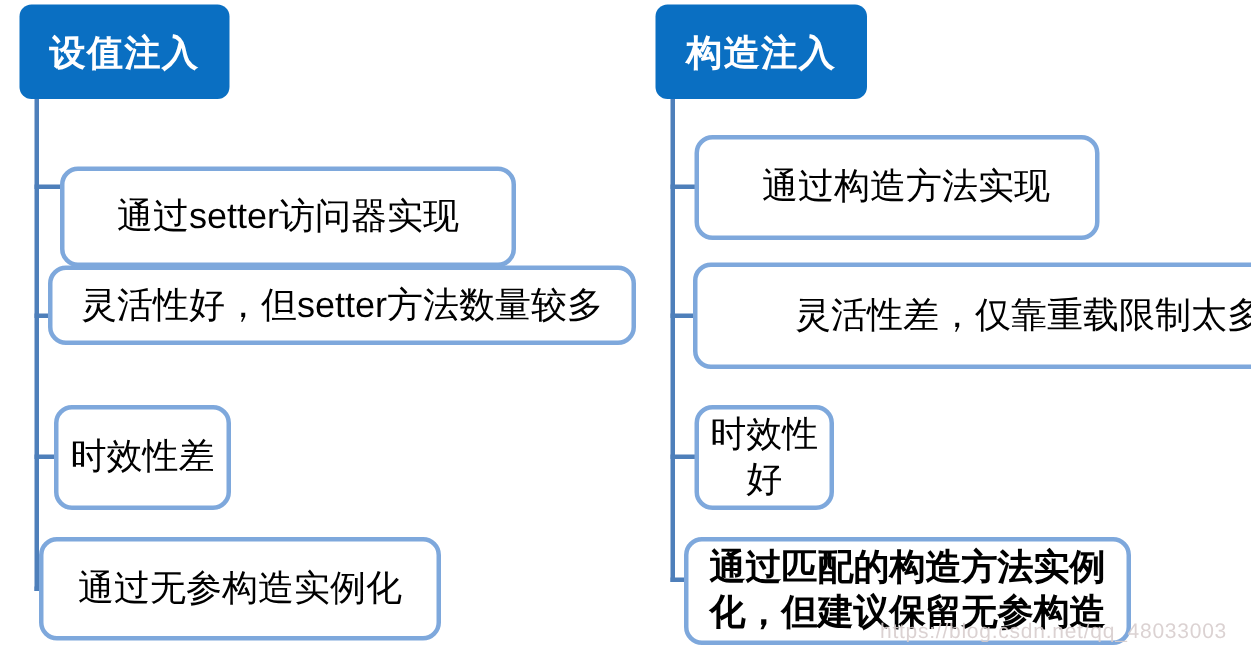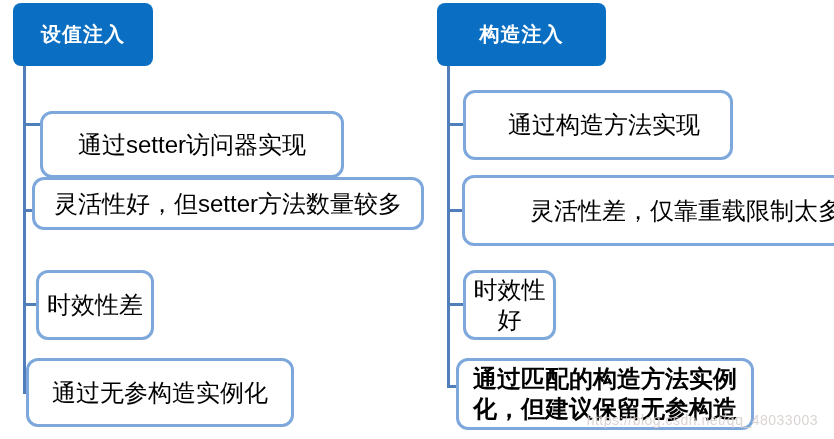--- a/index.html
+++ b/index.html
@@ -27,7 +27,7 @@
     color:var(--header-text);
     border-radius:8px;
     display:flex;align-items:center;justify-content:center;
-    font-size:20px;font-weight:bold;
+    font-size:24px;font-weight:bold;
     letter-spacing:1px;
     z-index:3;
   }

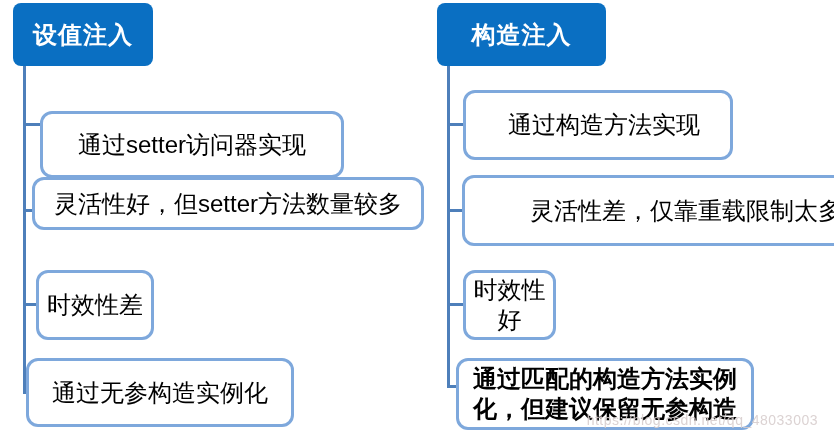--- a/index.html
+++ b/index.html
@@ -32,7 +32,7 @@
     z-index:3;
   }
   .topic.left{left:13px;top:3px;width:140px;height:63px;}
-  .topic.right{left:437px;top:3px;width:169px;height:63px;}
+  .topic.right{left:437px;top:3px;width:141px;height:63px;}
   
   .vline{
     position:absolute;

